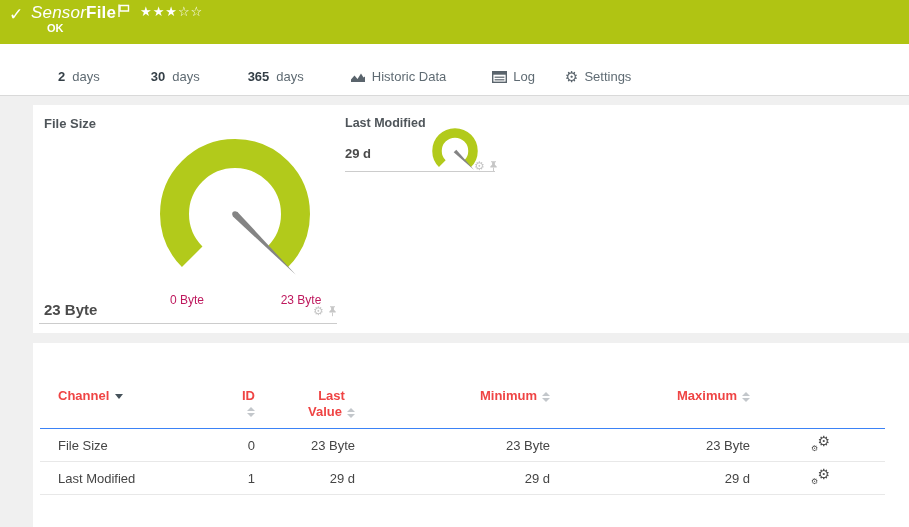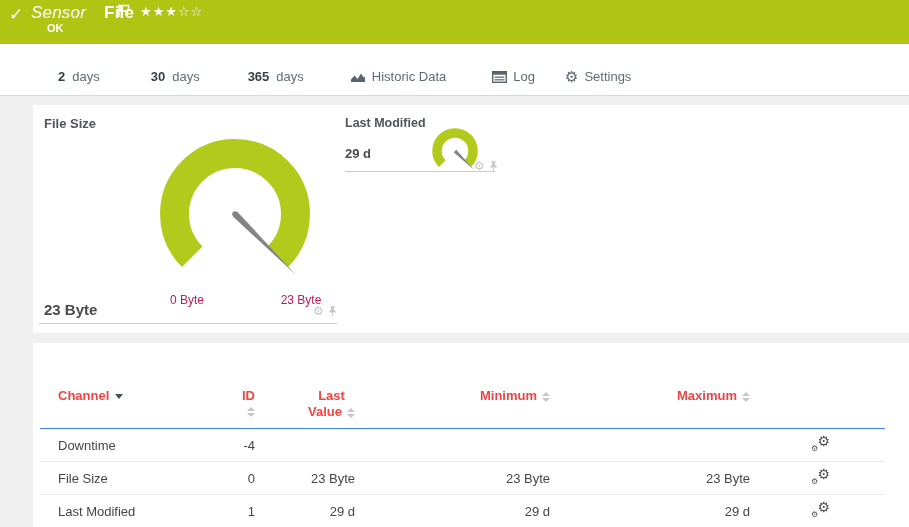--- a/index.html
+++ b/index.html
@@ -19,7 +19,7 @@
   }
   .chk { position: absolute; left: 9px; top: 4px; font-size: 17px; font-weight: bold; }
   .title { position: absolute; left: 31px; top: 3px; font-size: 17px; letter-spacing: .2px; }
-  .title i { margin-right: 18px; }
+  .title i { margin-right: 0; }
   .flag { position: absolute; left: 117px; top: 4px; }
   .stars { position: absolute; left: 140px; top: 4px; font-size: 13px; letter-spacing: 1px; }
   .status { position: absolute; left: 47px; top: 22px; font-size: 11px; font-weight: bold; }

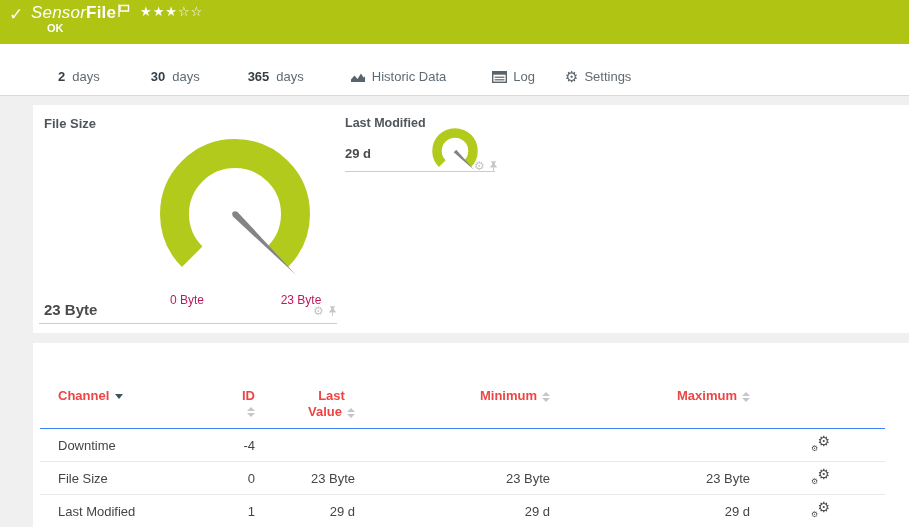--- a/index.html
+++ b/index.html
@@ -243,16 +243,6 @@
           </tr>
         </thead>
         <tbody>
-          <tr>
-            <td class="col-channel">Downtime</td>
-            <td class="col-id">-4</td>
-            <td class="col-last"></td>
-            <td class="col-min"></td>
-            <td class="col-max"></td>
-            <td class="col-set">
-              <span class="chset"><span class="g1">⚙</span><span class="g2">⚙</span></span>
-            </td>
-          </tr>
           <tr>
             <td class="col-channel">File Size</td>
             <td class="col-id">0</td>

